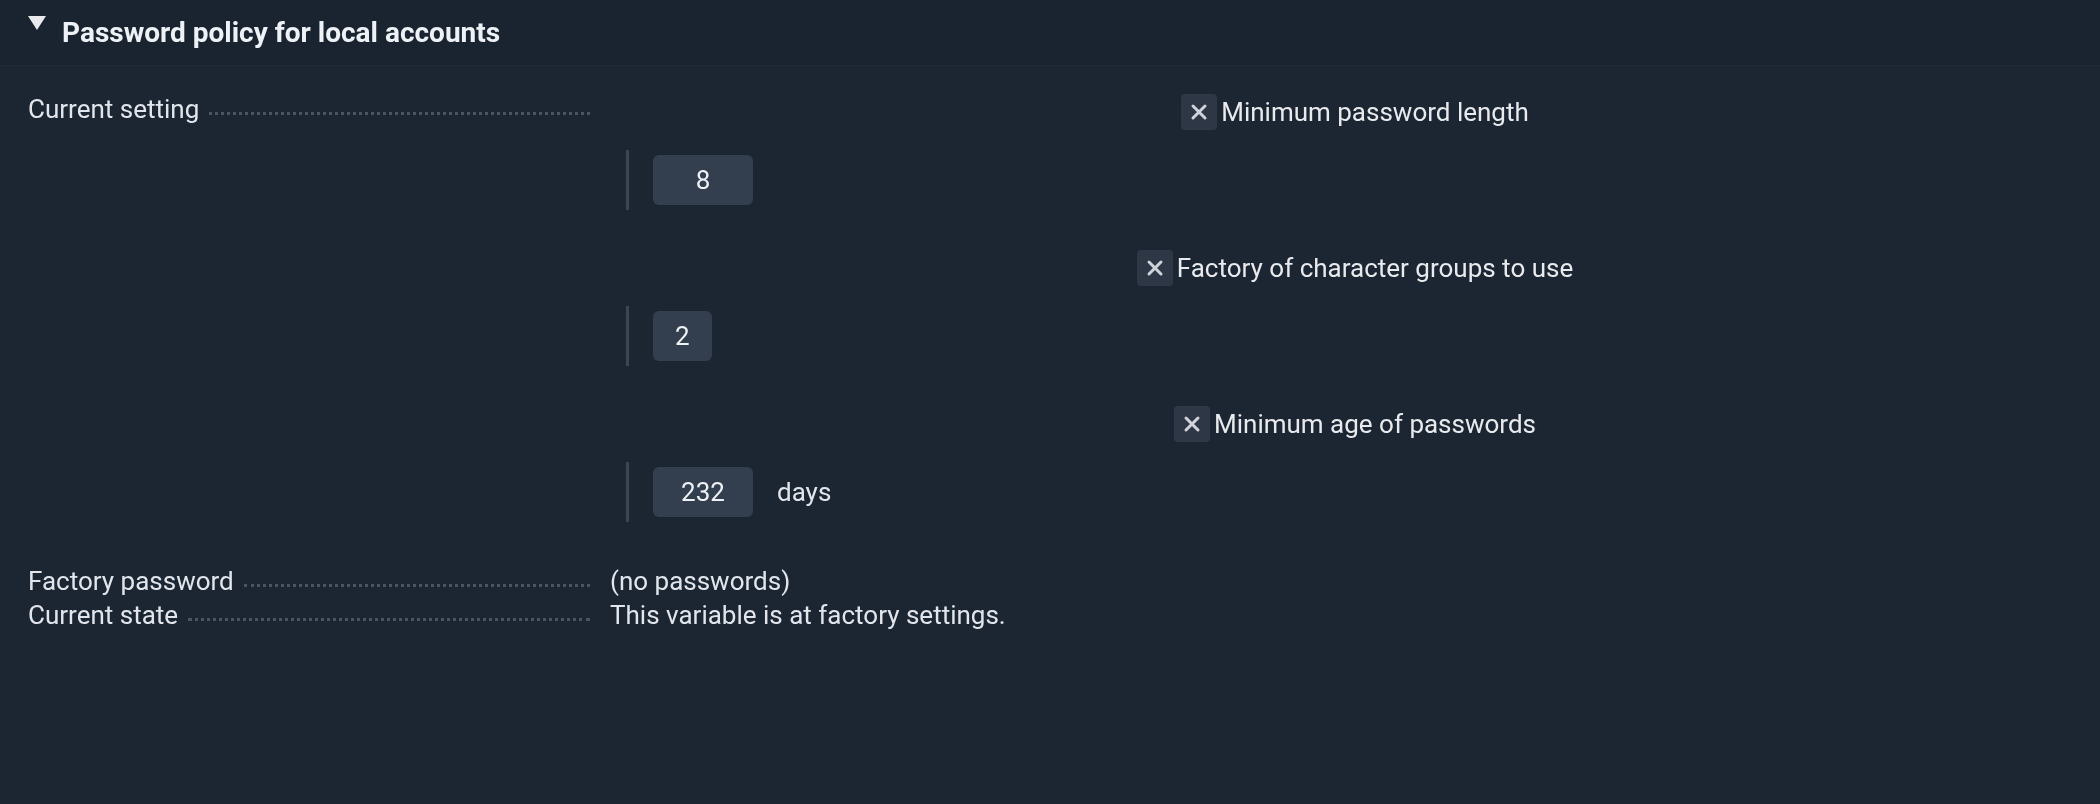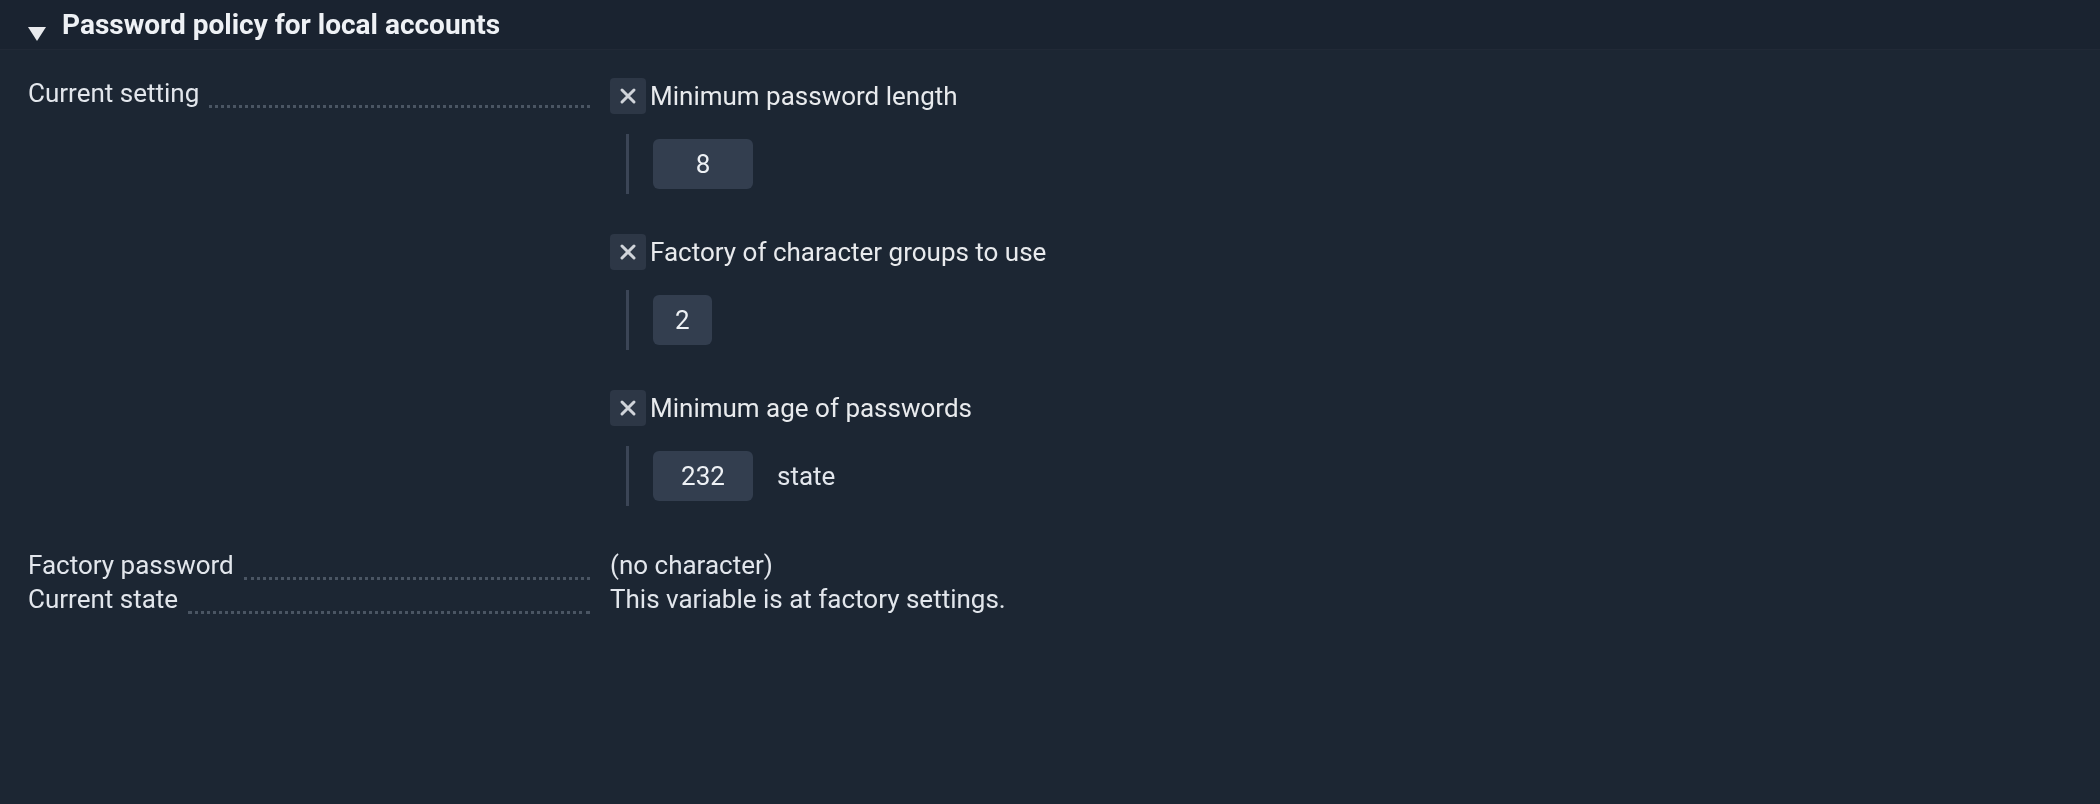--- a/index.html
+++ b/index.html
@@ -18,9 +18,9 @@
     }
     .header {
       background: #1a2330;
-      padding: 8px 28px;
-      display: flex;
-      align-items: flex-end;
+      padding: 16px 28px;
+      display: flex;
+      align-items: flex-start;
       gap: 16px;
       border-bottom: 1px solid rgba(255,255,255,0.03);
     }

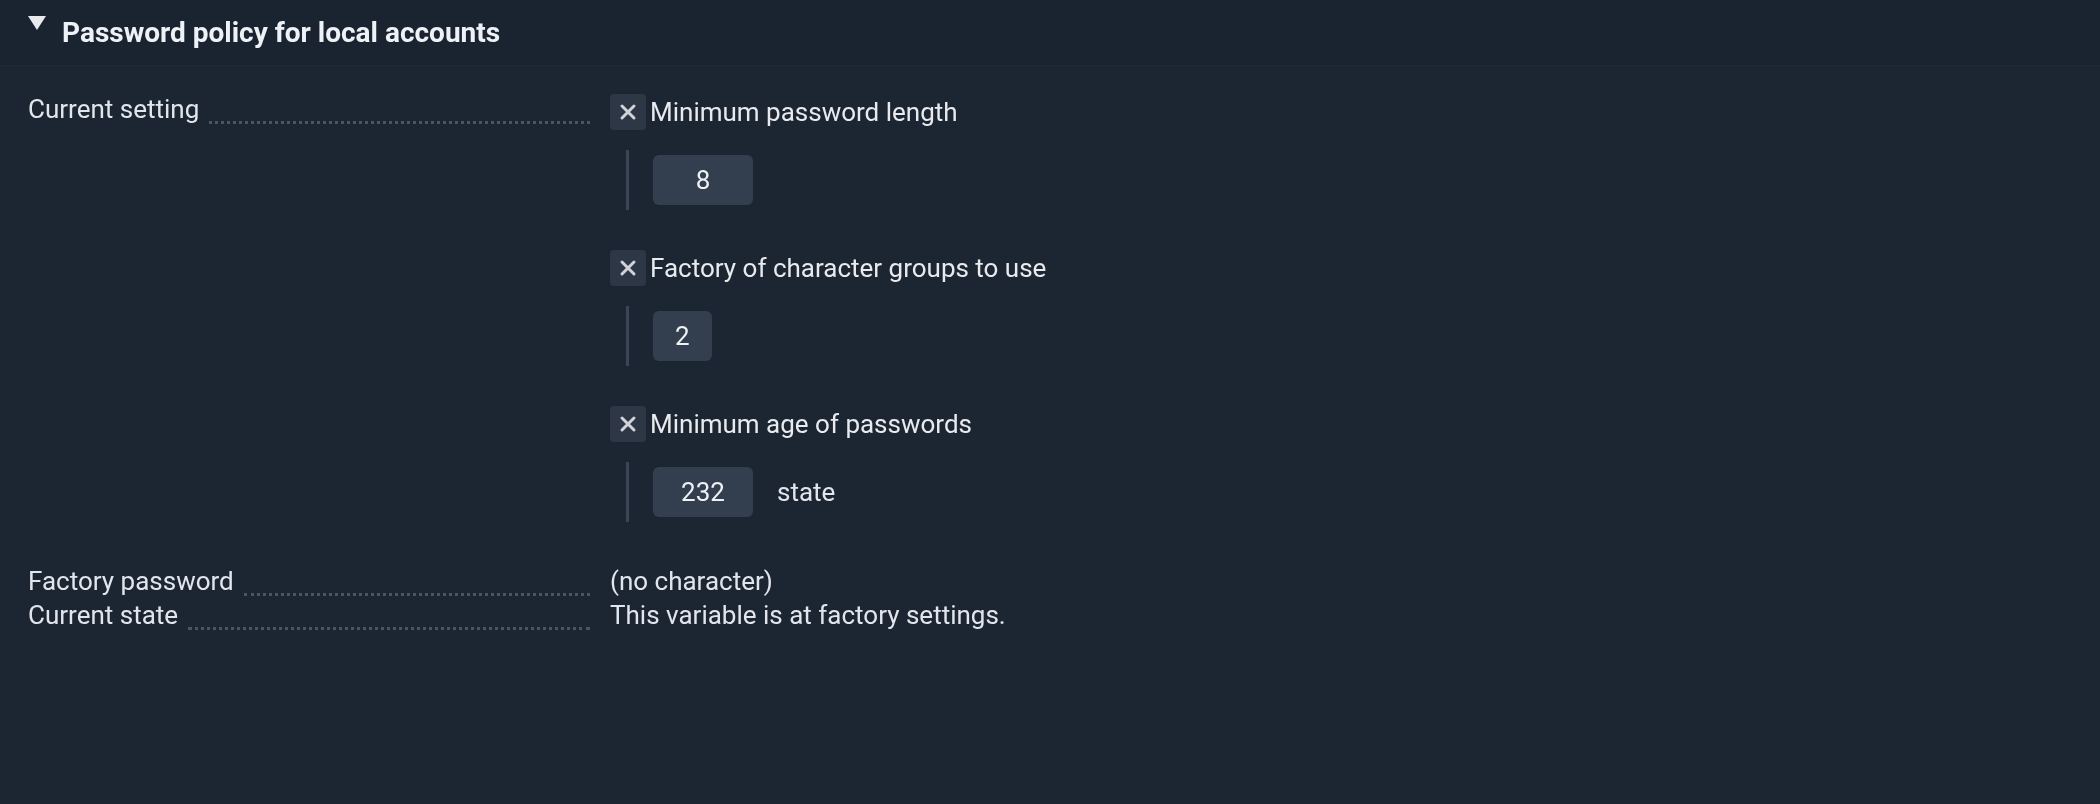--- a/index.html
+++ b/index.html
@@ -45,7 +45,7 @@
     .row-label-wrap {
       width: 610px;
       display: flex;
-      align-items: flex-end;
+      align-items: flex-start;
       padding-left: 28px;
     }
     .row-label {

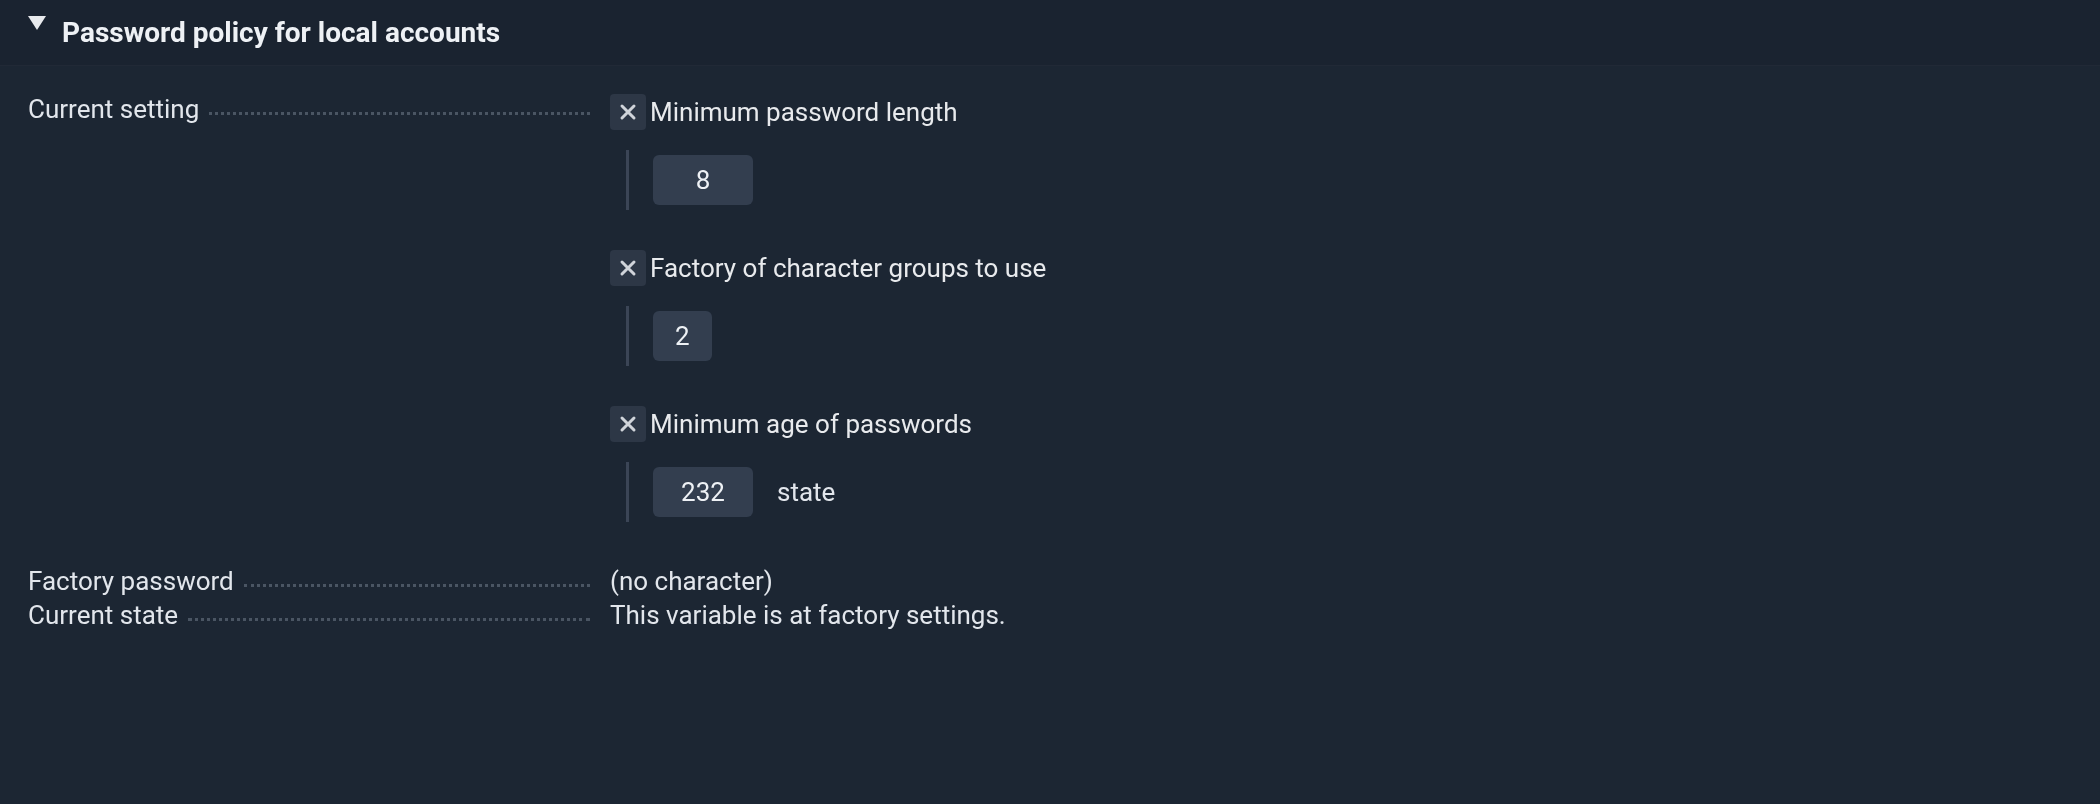--- a/index.html
+++ b/index.html
@@ -74,6 +74,7 @@
       display: flex;
       align-items: center;
       gap: 4px;
+      justify-content: center;
     }
     .x-btn {
       width: 36px;

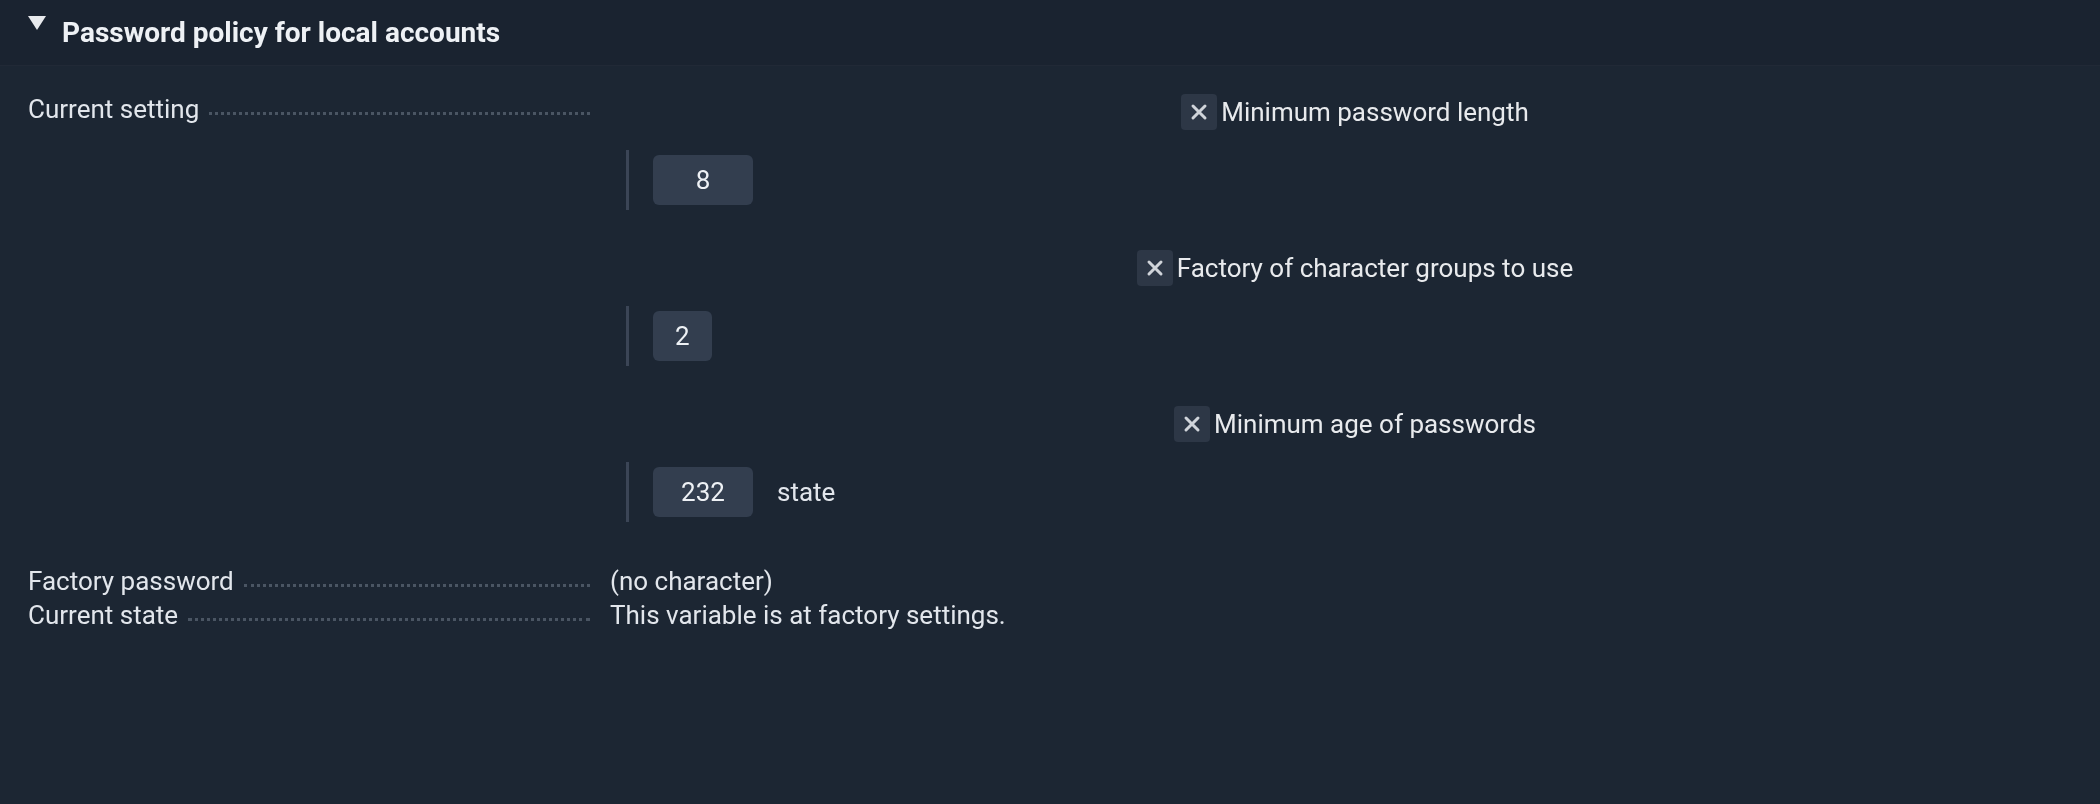--- a/index.html
+++ b/index.html
@@ -192,7 +192,7 @@
         <div class="param-body">
           <span class="vbar"></span>
           <span class="num-box">232</span>
-          <span class="unit-label">state</span>
+          <span class="unit-label">days</span>
         </div>
       </div>
 

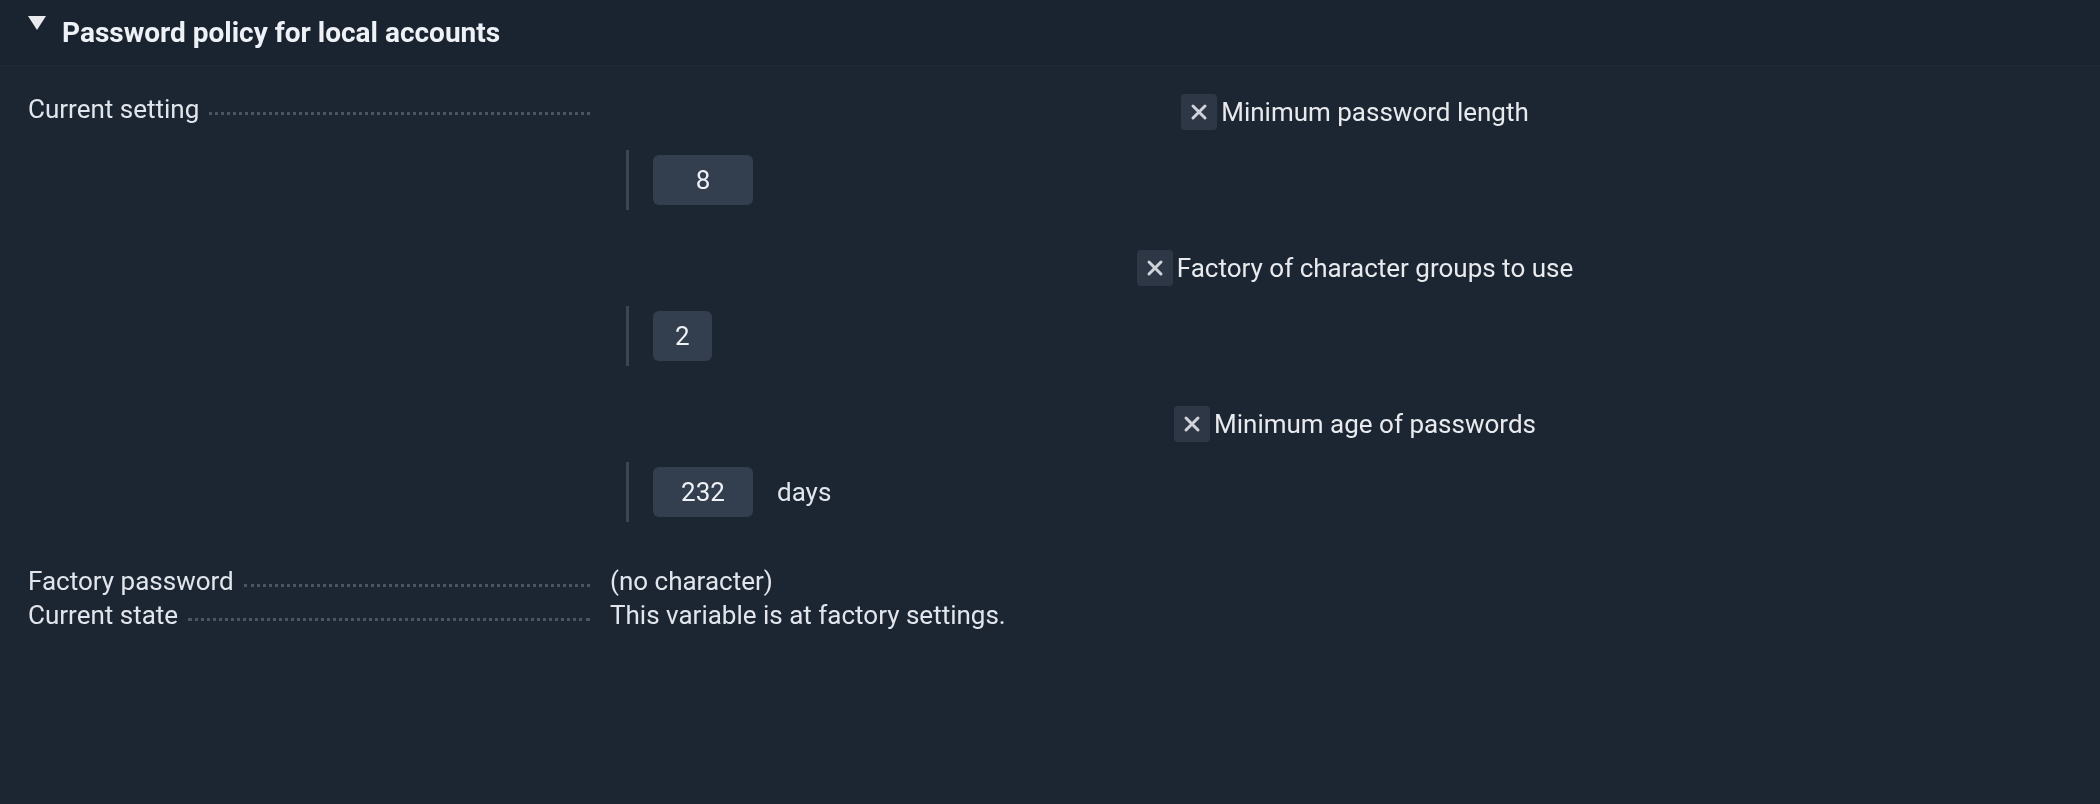--- a/index.html
+++ b/index.html
@@ -204,7 +204,7 @@
       <span class="row-label">Factory password</span>
       <span class="dots"></span>
     </div>
-    <span class="simple-value">(no character)</span>
+    <span class="simple-value">(no passwords)</span>
   </div>
 
   <div class="simple-row" style="margin-top:4px">

